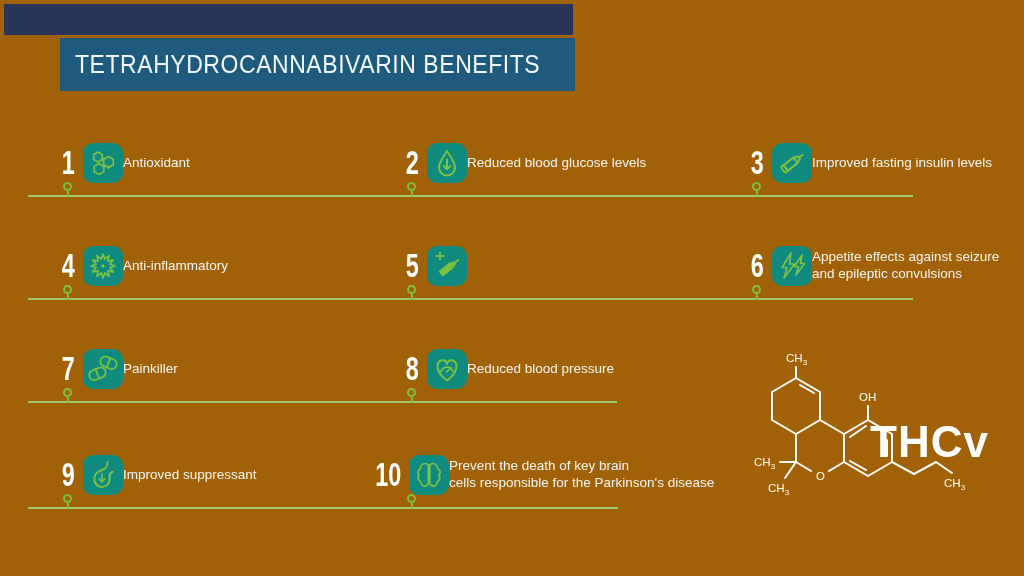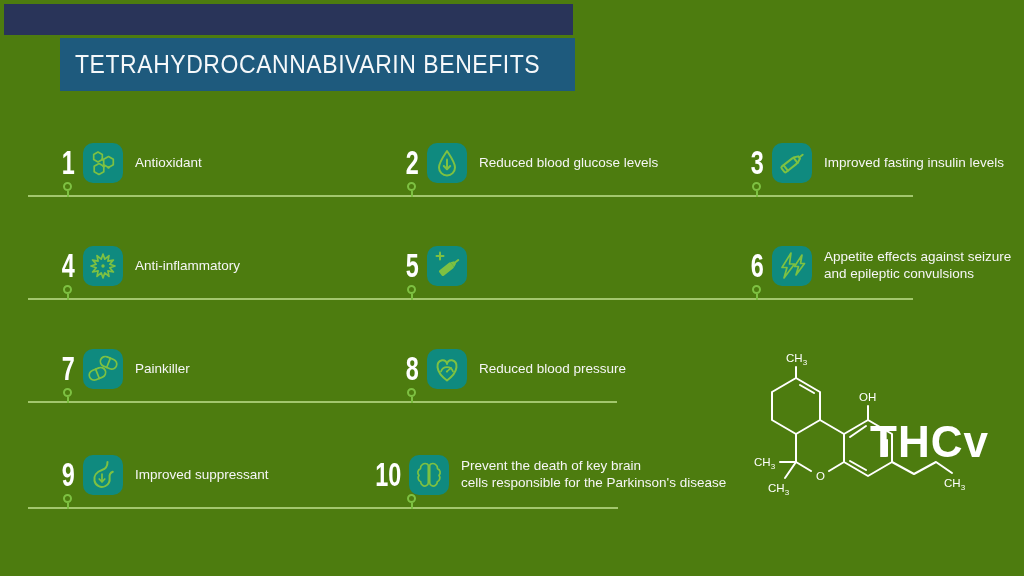--- a/index.html
+++ b/index.html
@@ -3,7 +3,7 @@
 <meta charset="utf-8">
 <style>
   html,body{margin:0;padding:0;background:#11182f;}
-  .stage{position:relative;width:1024px;height:576px;background:#4d7c0f;overflow:hidden;
+  .stage{position:relative;width:1024px;height:576px;background:#a16207;overflow:hidden;
          font-family:"Liberation Sans",sans-serif;color:#fff;}
   .deco-rect{position:absolute;left:4px;top:4px;width:569px;height:31px;background:#293459;}
   .title-box{position:absolute;left:60px;top:38px;width:515px;height:53px;background:#1e5a7d;

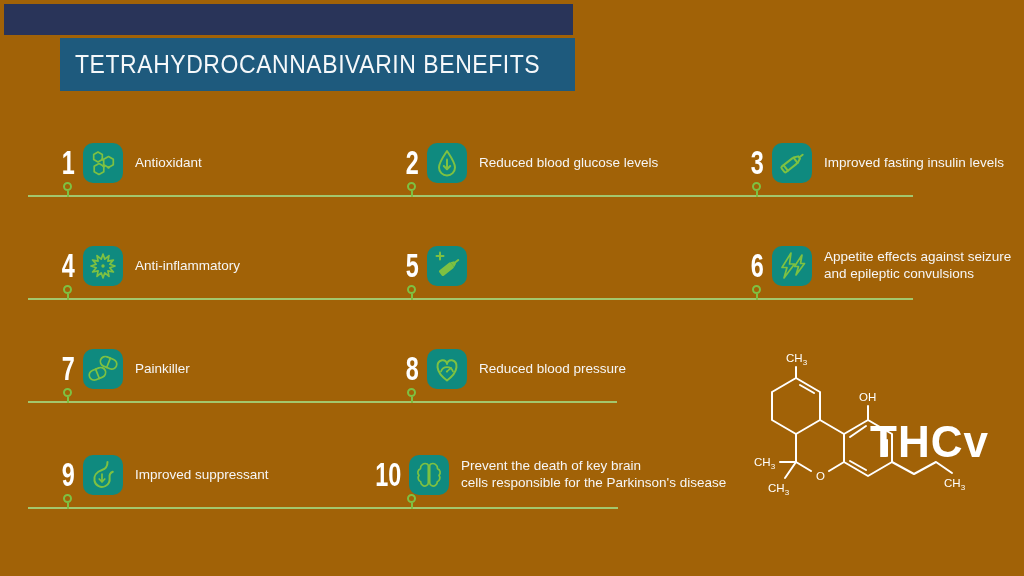--- a/index.html
+++ b/index.html
@@ -20,7 +20,7 @@
   .st{stroke:#7ec142;stroke-width:2;fill:none;stroke-linecap:round;stroke-linejoin:round;}
   .st1{stroke:#7ec142;stroke-width:1.7;fill:none;stroke-linecap:round;stroke-linejoin:round;}
   .fl{fill:#7ec142;stroke:none;}
-  .label{margin-left:12px;font-size:13.5px;line-height:1.25;color:#f6f6f6;white-space:pre-line;}
+  .label{font-size:13.5px;line-height:1.25;color:#f6f6f6;white-space:pre-line;}
   .hline{position:absolute;height:2px;background:#a3c76d;}
   .pin{position:absolute;width:9px;height:9px;border:2px solid #7ec142;border-radius:50%;
        box-sizing:border-box;}

